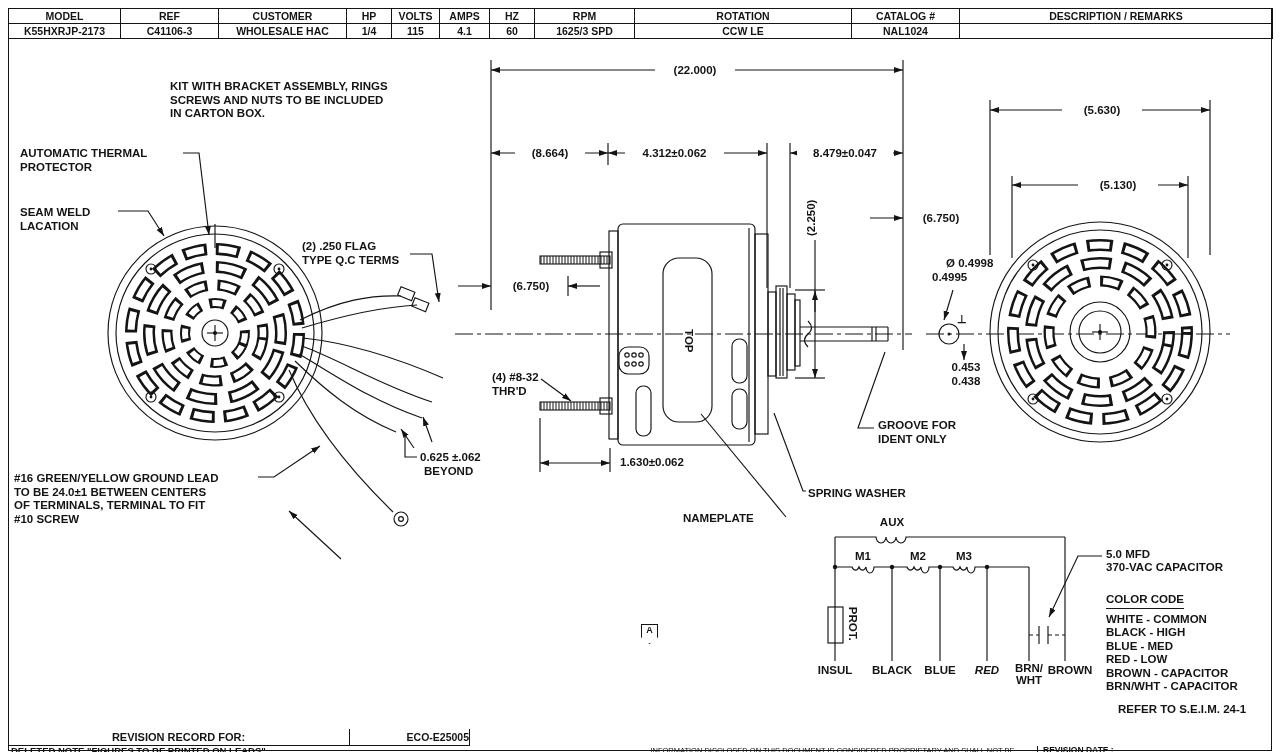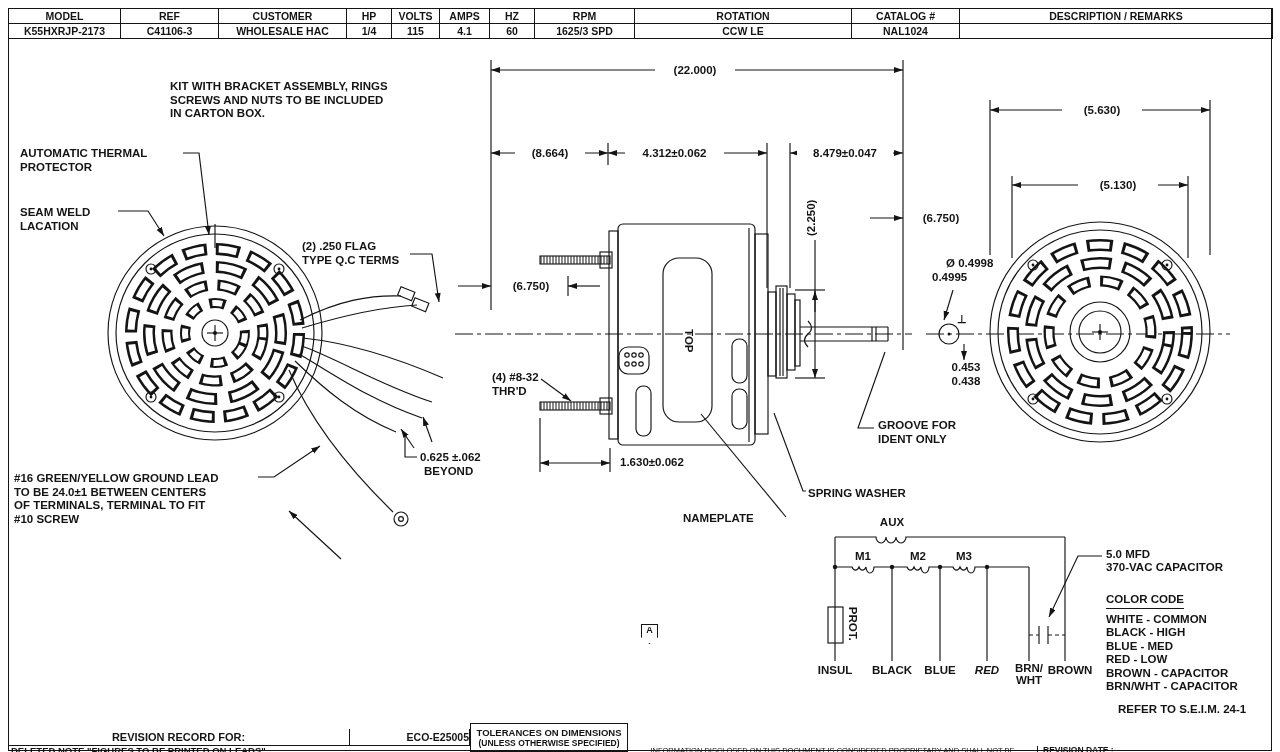--- a/index.html
+++ b/index.html
@@ -328,10 +328,6 @@
   <div class="fcell ctr" style="left:8px;top:729px;width:342px;height:17px;border-bottom:1.5px solid #141414;border-right:1.5px solid #141414;font-size:11px;line-height:16px;text-align:center;">REVISION RECORD FOR:</div>
   <div class="fcell" style="left:350px;top:729px;width:120px;height:17px;border-bottom:1.5px solid #141414;border-right:1.5px solid #141414;font-size:10.5px;line-height:16px;text-align:right;">ECO-E25005</div>
   <div class="fcell" style="left:8px;top:746px;width:462px;height:6px;font-size:9.5px;line-height:10px;padding-left:3px;overflow:hidden;">DELETED NOTE "FIGURES TO BE PRINTED ON LEADS"</div>
-  <div class="fcell" style="left:470px;top:723px;width:158px;height:29px;border:1.5px solid #141414;text-align:center;padding-top:3px;">
-    <div style="font-size:9.5px;line-height:11px;font-weight:bold;">TOLERANCES ON DIMENSIONS</div>
-    <div style="font-size:8.5px;line-height:10px;font-weight:bold;">(UNLESS OTHERWISE SPECIFIED)</div>
-  </div>
   <div class="fcell" style="left:628px;top:764px;width:644px;height:21px;border:1.5px solid #141414;text-align:center;font-size:15px;line-height:19px;letter-spacing:0.5px;">NIDEC MOTOR CORPORATION</div>
   <div class="fcell" style="left:628px;top:746px;width:409px;height:6px;font-size:7.5px;line-height:9px;text-align:center;font-weight:normal;overflow:hidden;">INFORMATION DISCLOSED ON THIS DOCUMENT IS CONSIDERED PROPRIETARY AND SHALL NOT BE</div>
   <div class="fcell" style="left:1037px;top:746px;width:235px;height:6px;border-left:1.5px solid #141414;font-size:8.5px;line-height:9px;padding-left:5px;overflow:hidden;">REVISION DATE :</div>

